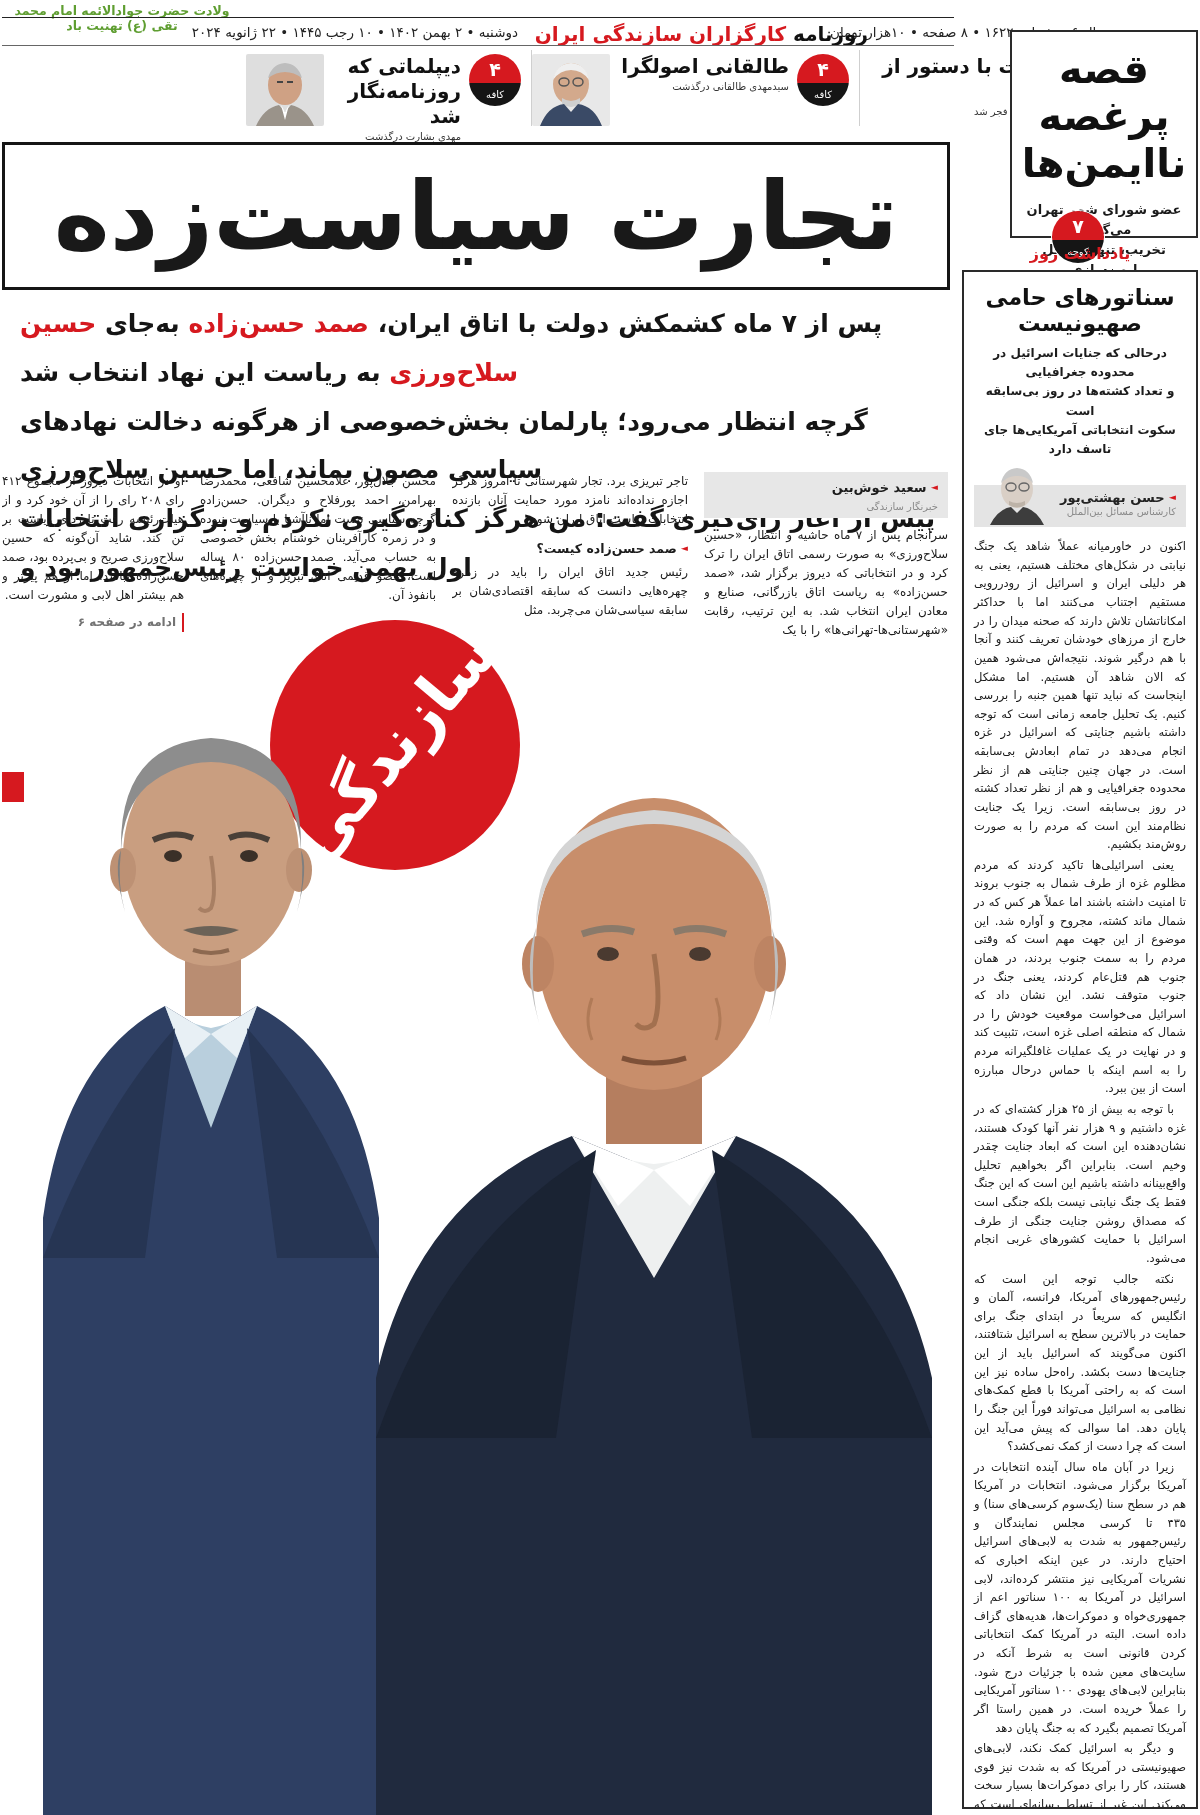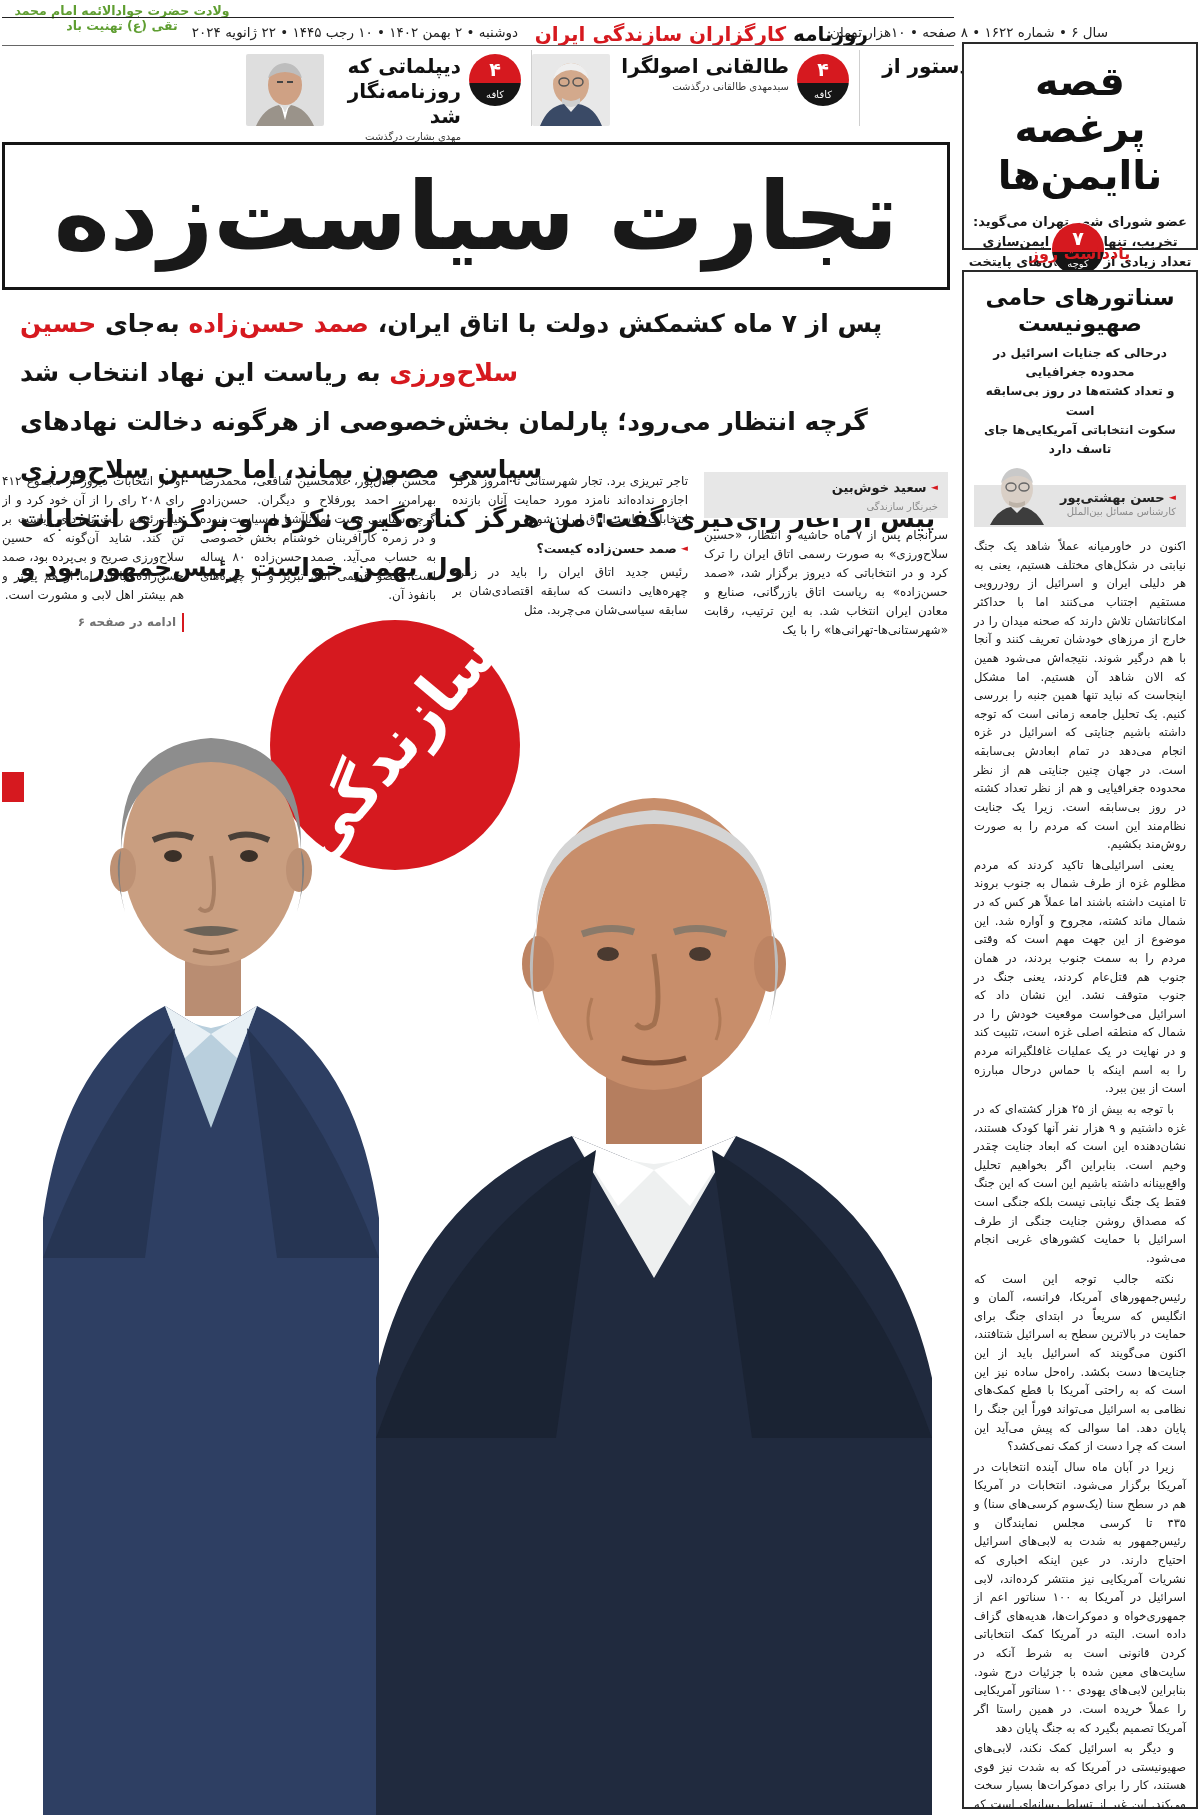--- a/index.html
+++ b/index.html
@@ -30,7 +30,7 @@
   .tphoto { width:78px; height:72px; flex:0 0 auto; margin-right:6px; border-radius:2px; overflow:hidden; }
 
   
-  .corner-box { position:absolute; top:30px; right:2px; width:236px; height:208px; border:2px solid #2a2a2a; background:#fff; text-align:center; padding-top:14px;margin-top:12px; }
+  .corner-box { position:absolute; top:30px; right:2px; width:188px; height:208px; border:2px solid #2a2a2a; background:#fff; text-align:center; padding-top:14px; }
   .corner-title { font-size:40px; font-weight:900; line-height:1.18; letter-spacing:-1px; }
   .corner-deck { margin-top:12px; font-size:13px; font-weight:bold; line-height:1.55; color:#1a1a1a; }
   .corner-badge { position:absolute; bottom:-27px; right:92px; }

